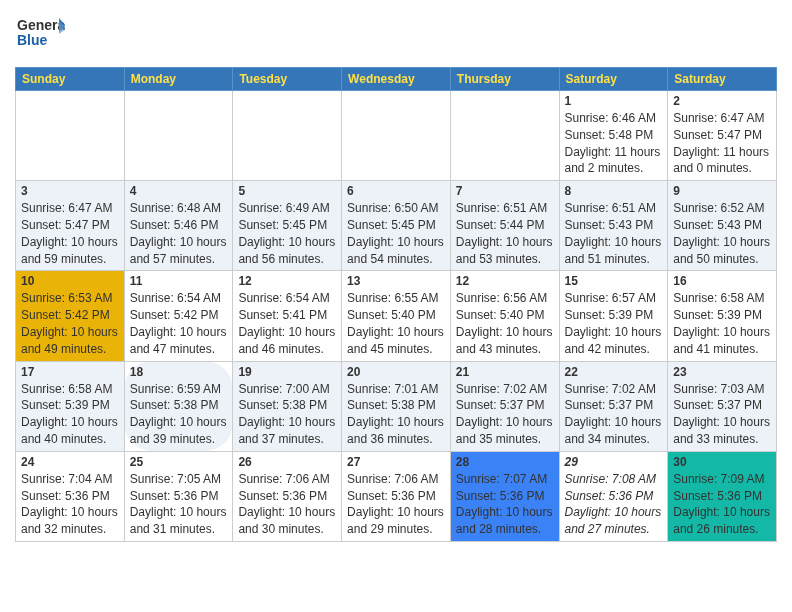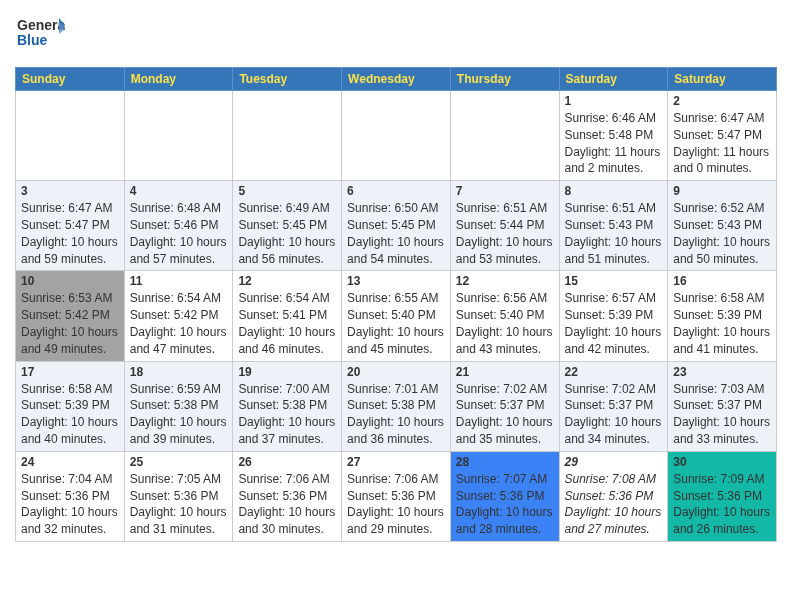--- a/index.html
+++ b/index.html
@@ -170,7 +170,7 @@
           </td>
         </tr>
         <tr>
-          <td style="background: #a3a3a3;">
+          <td style="background: #eab308;">
             <span class="day-num">10</span>
             <div class="day-info">Sunrise: 6:53 AM<br>Sunset: 5:42 PM<br>Daylight: 10 hours<br>and 49 minutes.</div>
           </td>

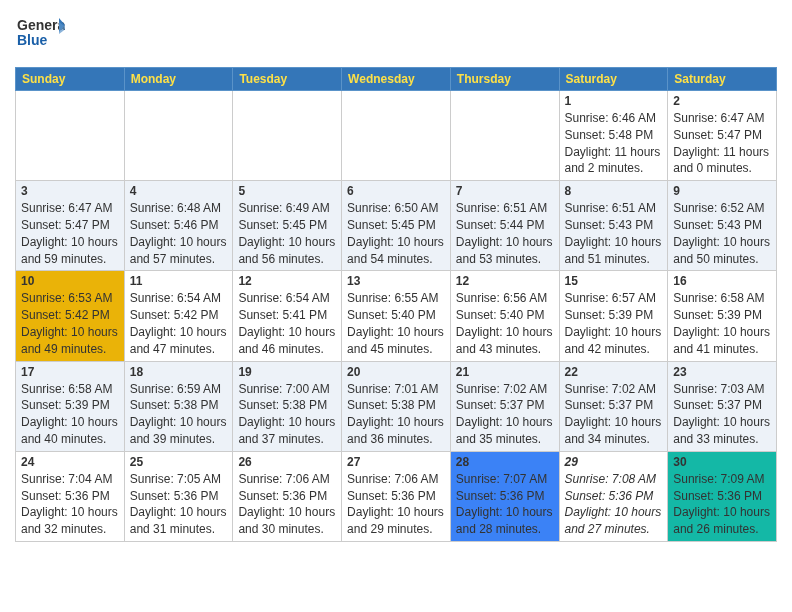--- a/index.html
+++ b/index.html
@@ -204,7 +204,7 @@
             <span class="day-num">17</span>
             <div class="day-info">Sunrise: 6:58 AM<br>Sunset: 5:39 PM<br>Daylight: 10 hours<br>and 40 minutes.</div>
           </td>
-          <td style="background: rgb(237, 242, 248);">
+          <td style="background: rgb(237, 242, 248); border-radius: 28px;">
             <span class="day-num">18</span>
             <div class="day-info">Sunrise: 6:59 AM<br>Sunset: 5:38 PM<br>Daylight: 10 hours<br>and 39 minutes.</div>
           </td>

